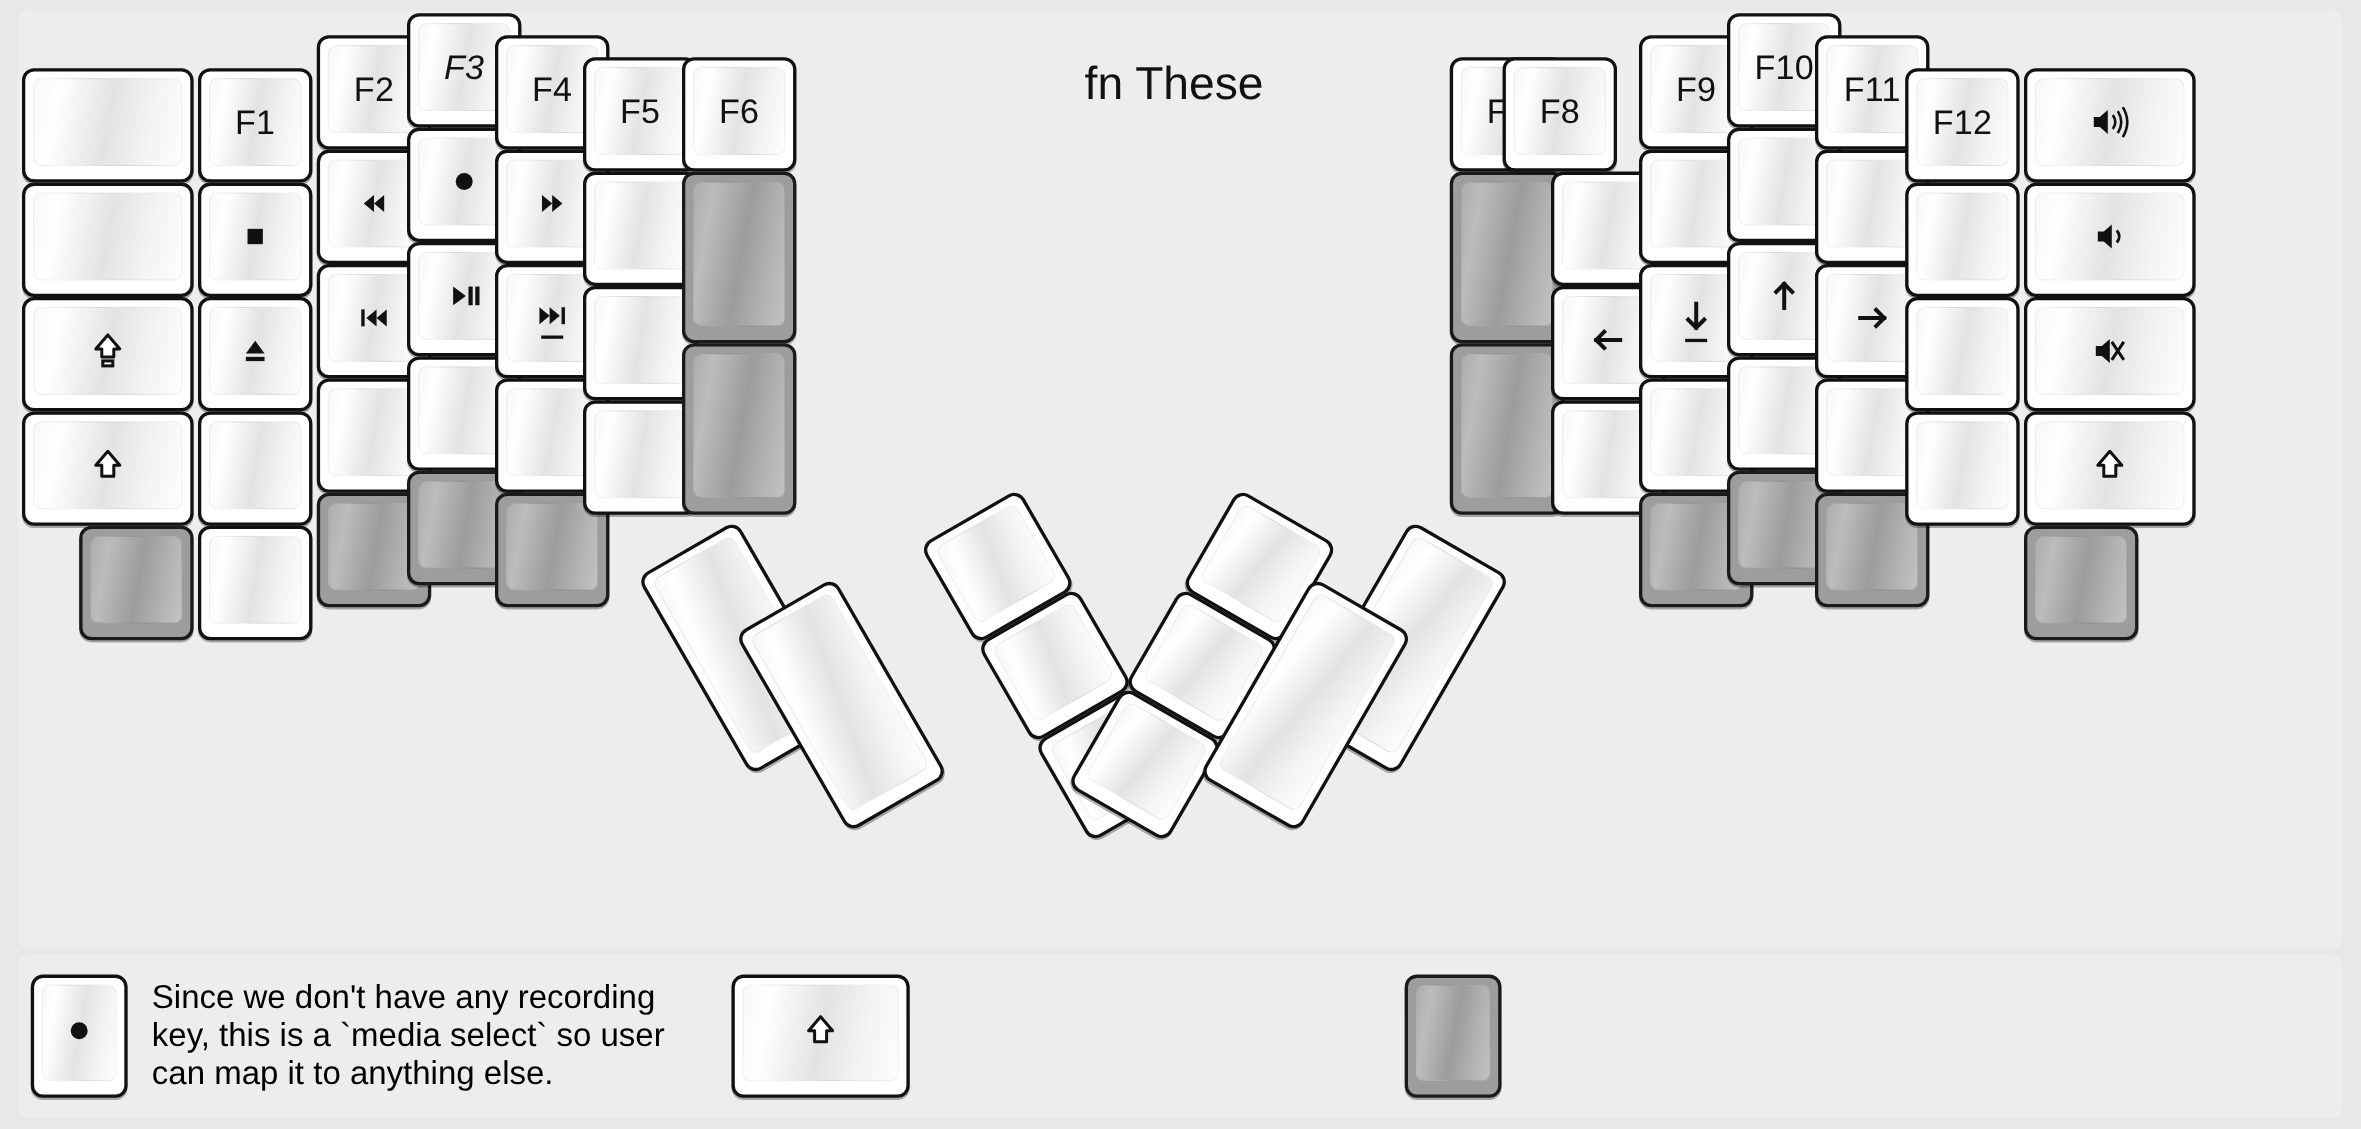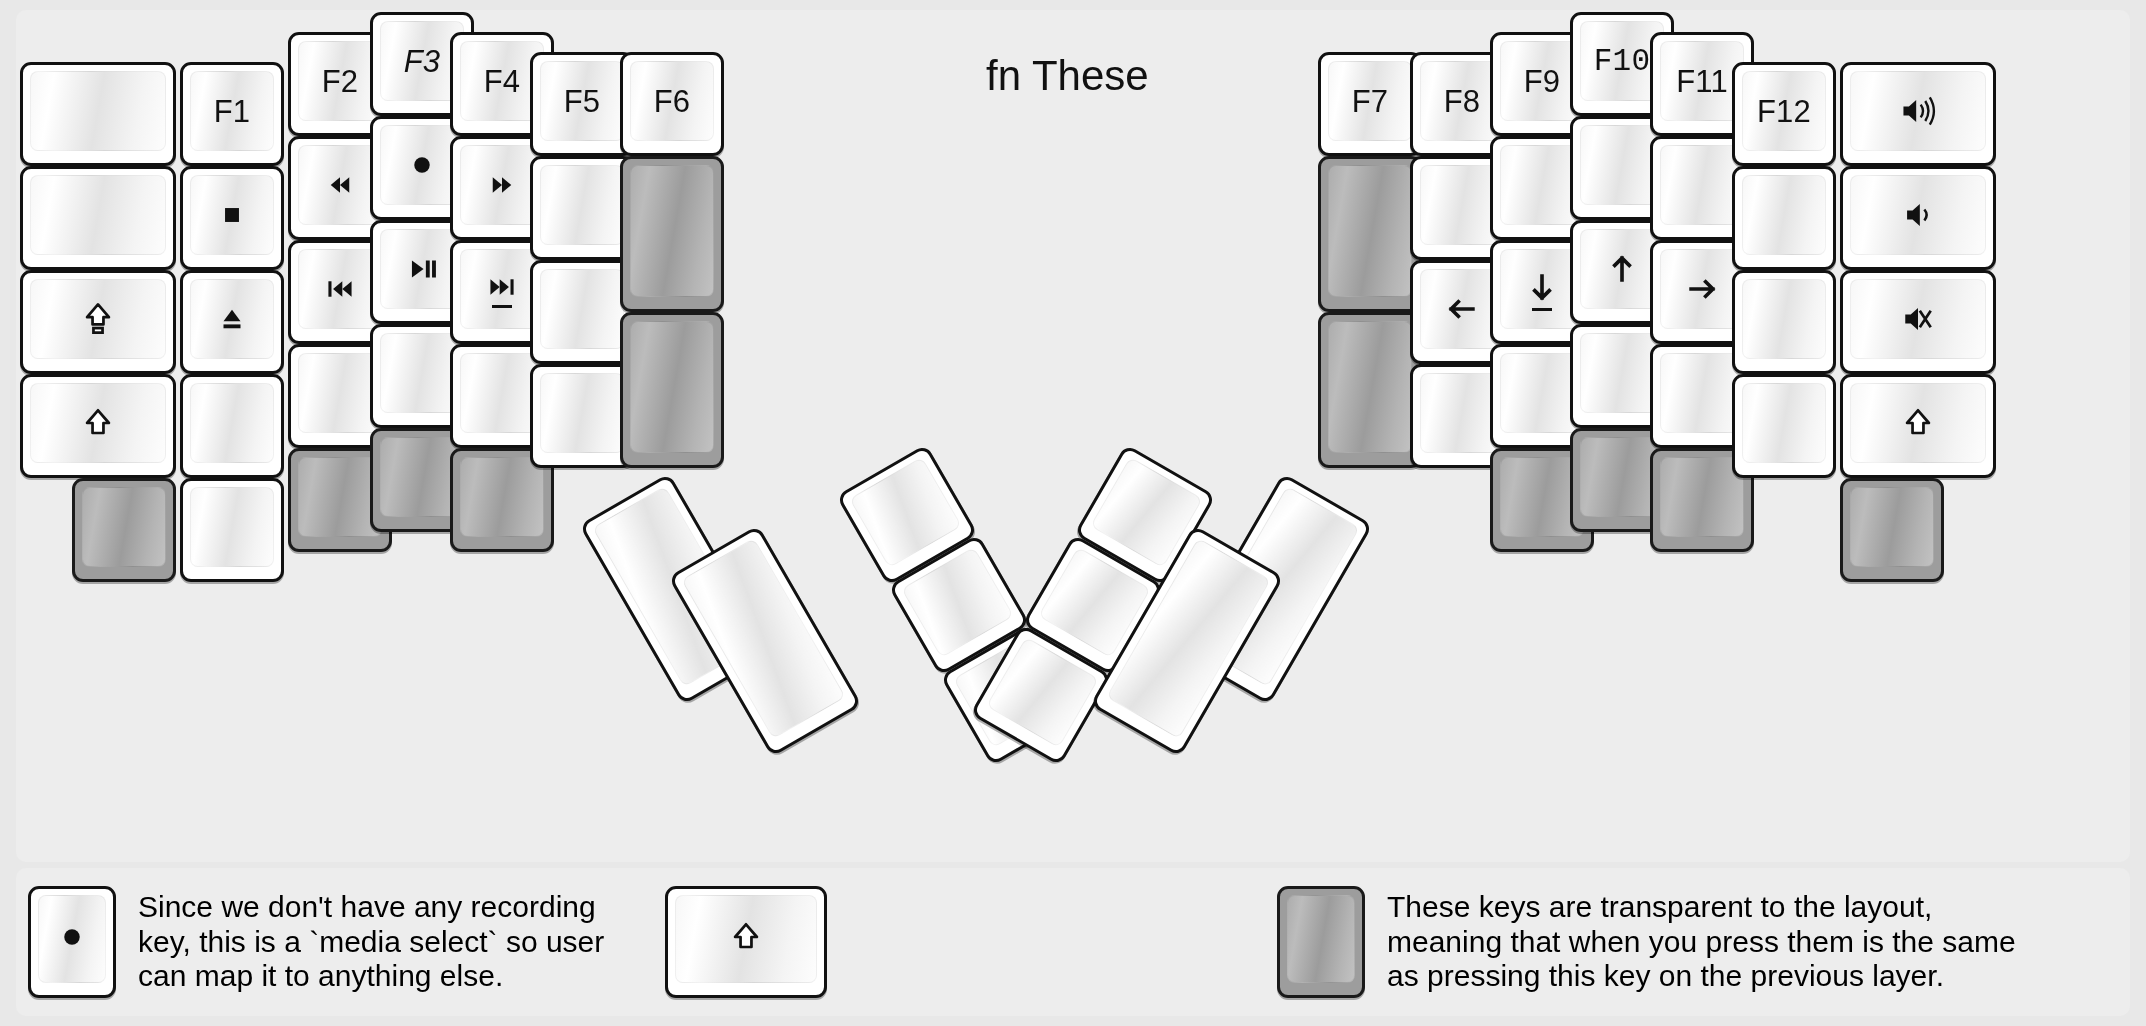--- a/index.html
+++ b/index.html
@@ -420,7 +420,7 @@
           <span class="lbl"></span>
         </div>
       </div>
-      <div class="key" style="left: 1570px; top: 12px; width: 104px; height: 104px; font-family: Liberation Mono, monospace;">
+      <div class="key" style="left: 1570px; top: 12px; width: 104px; height: 104px;">
         <div class="cap">
           <span class="lbl">F10</span>
         </div>

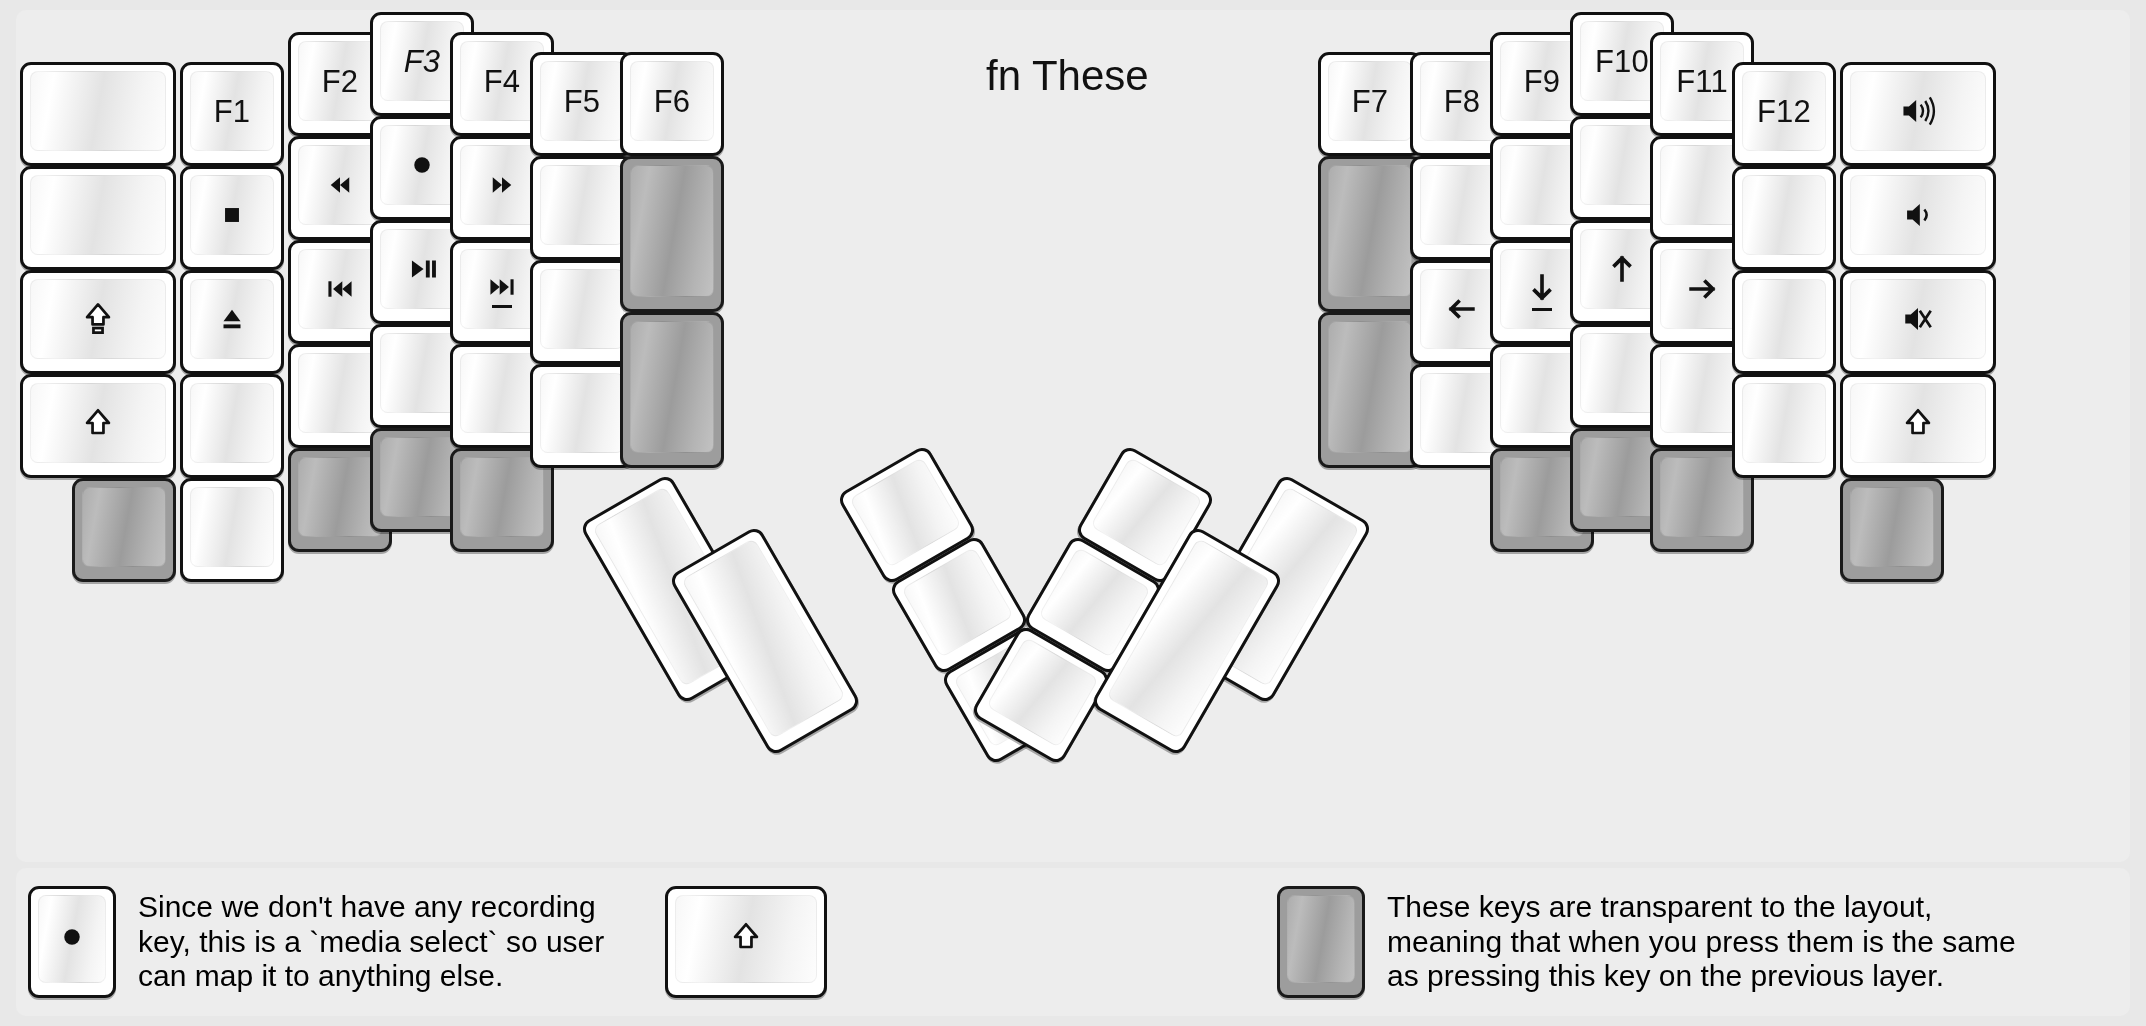--- a/index.html
+++ b/index.html
@@ -364,7 +364,7 @@
           <span class="lbl"></span>
         </div>
       </div>
-      <div class="key" style="left: 1410px; top: 52px; width: 104px; height: 104px;">
+      <div class="key" style="left: 1366px; top: 52px; width: 104px; height: 104px;">
         <div class="cap">
           <span class="lbl">F8</span>
         </div>

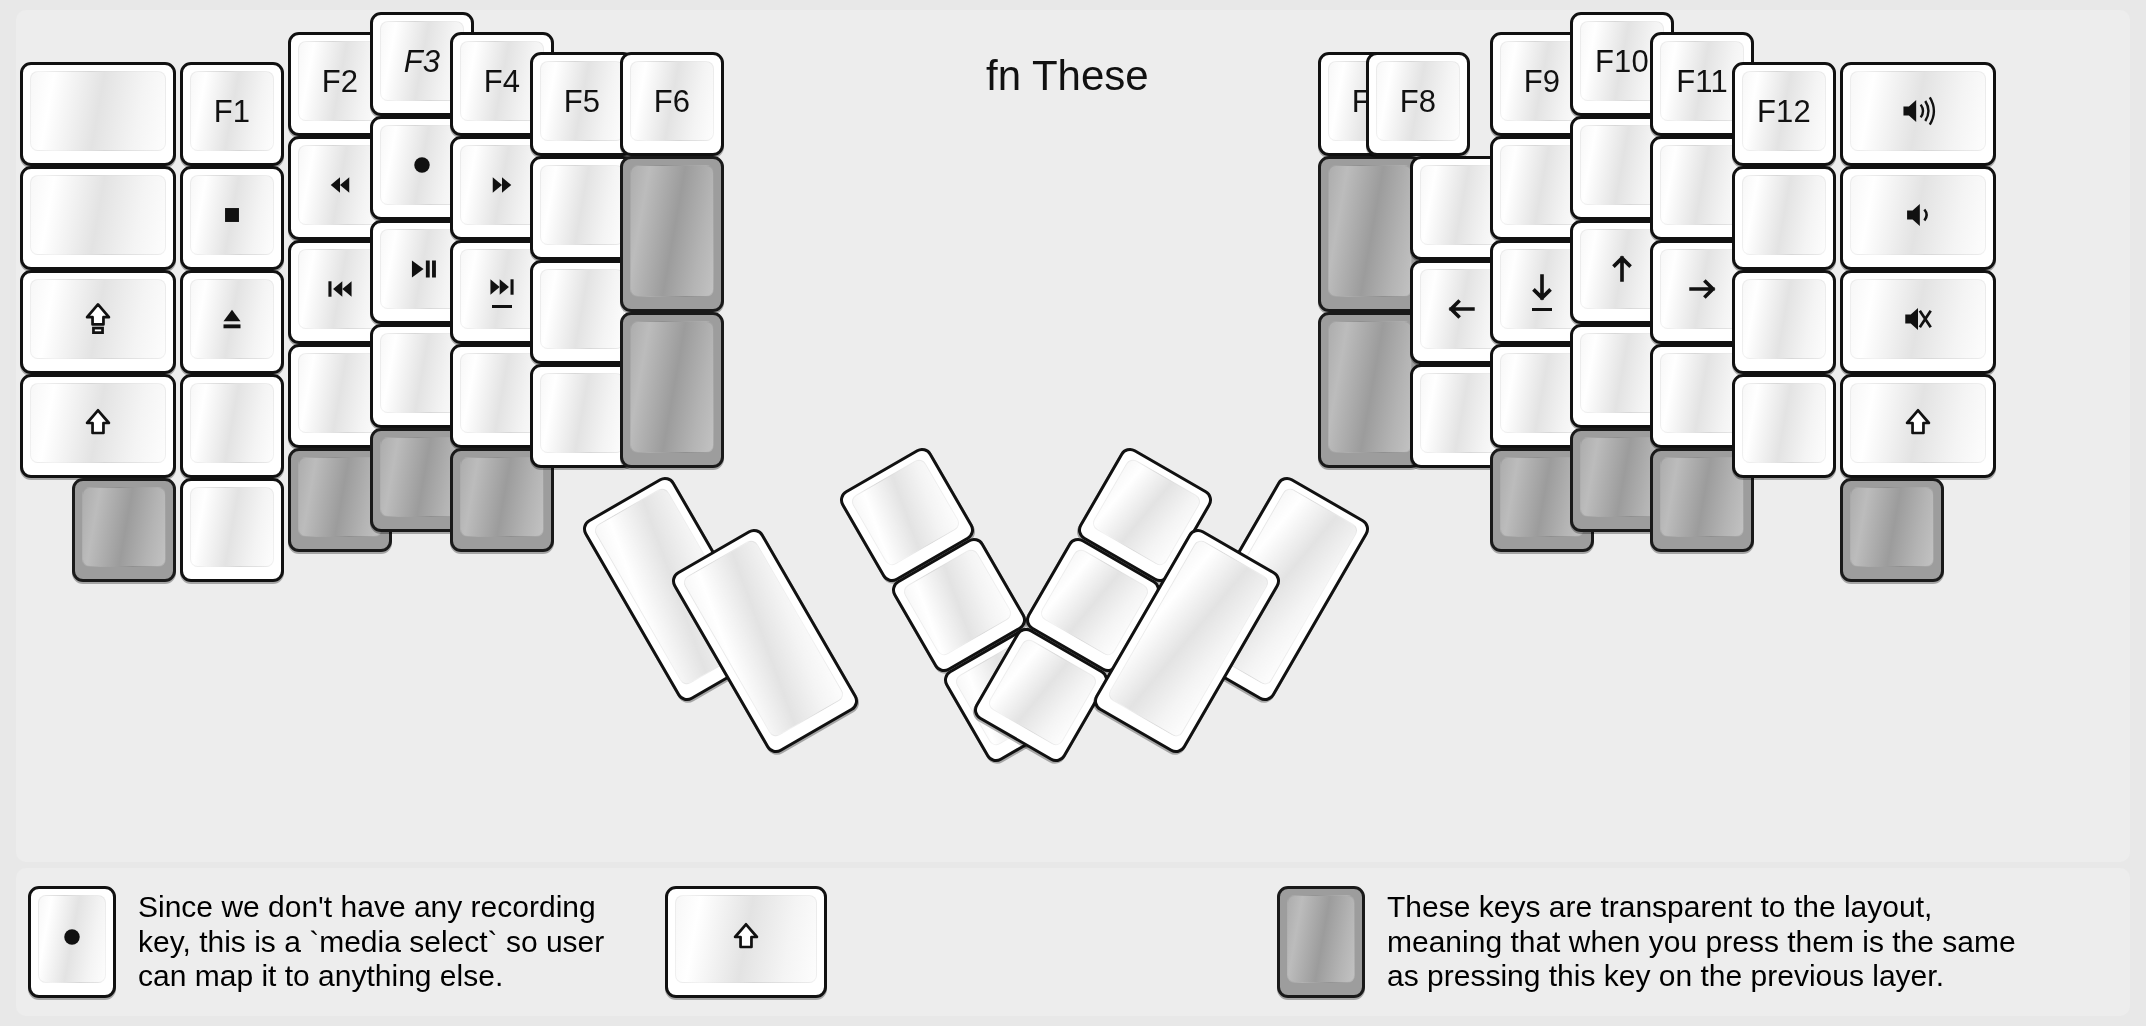--- a/index.html
+++ b/index.html
@@ -598,9 +598,6 @@
         <div class="legend-key trans" style="width: 88px; height: 112px;">
           <div class="cap"></div>
         </div>
-        <div class="legend-text">These keys are transparent to the layout,
-meaning that when you press them is the same
-as pressing this key on the previous layer.</div>
       </div>
     </div>
 

